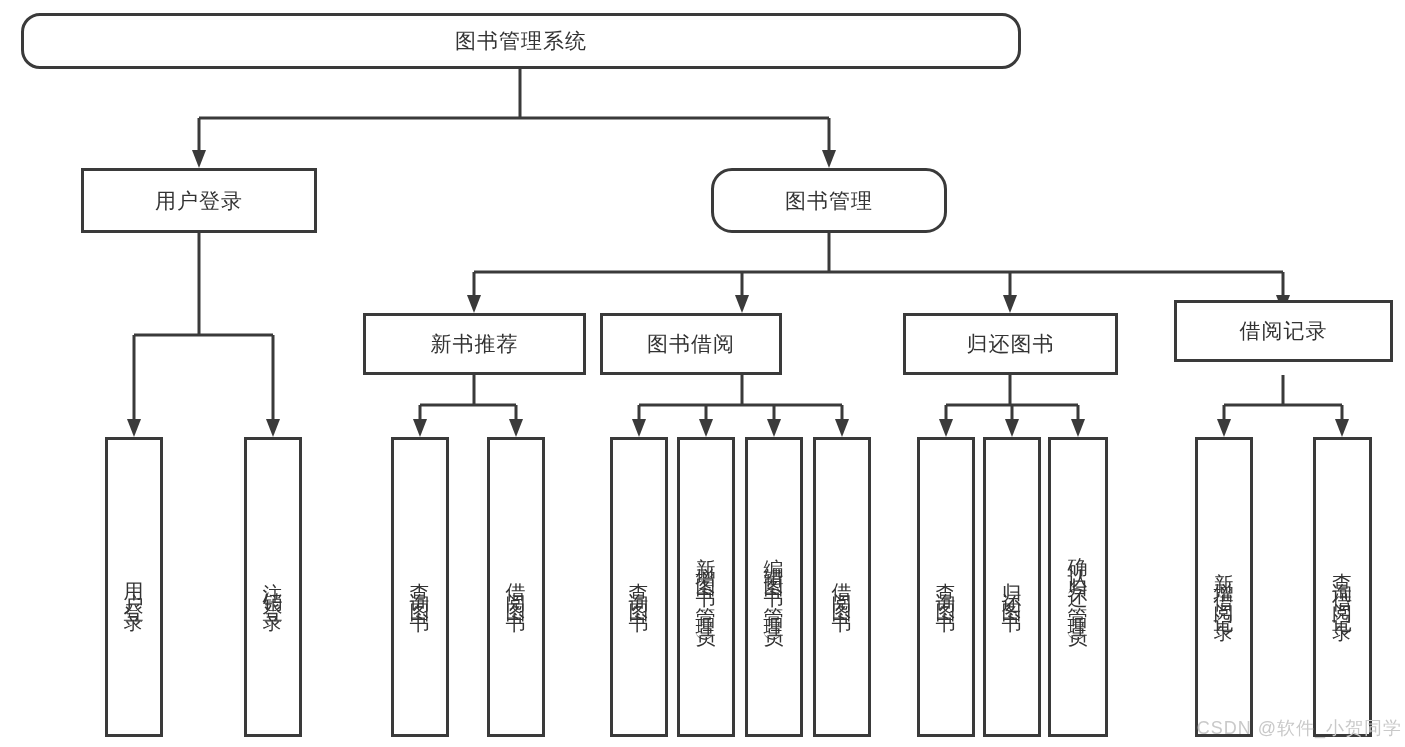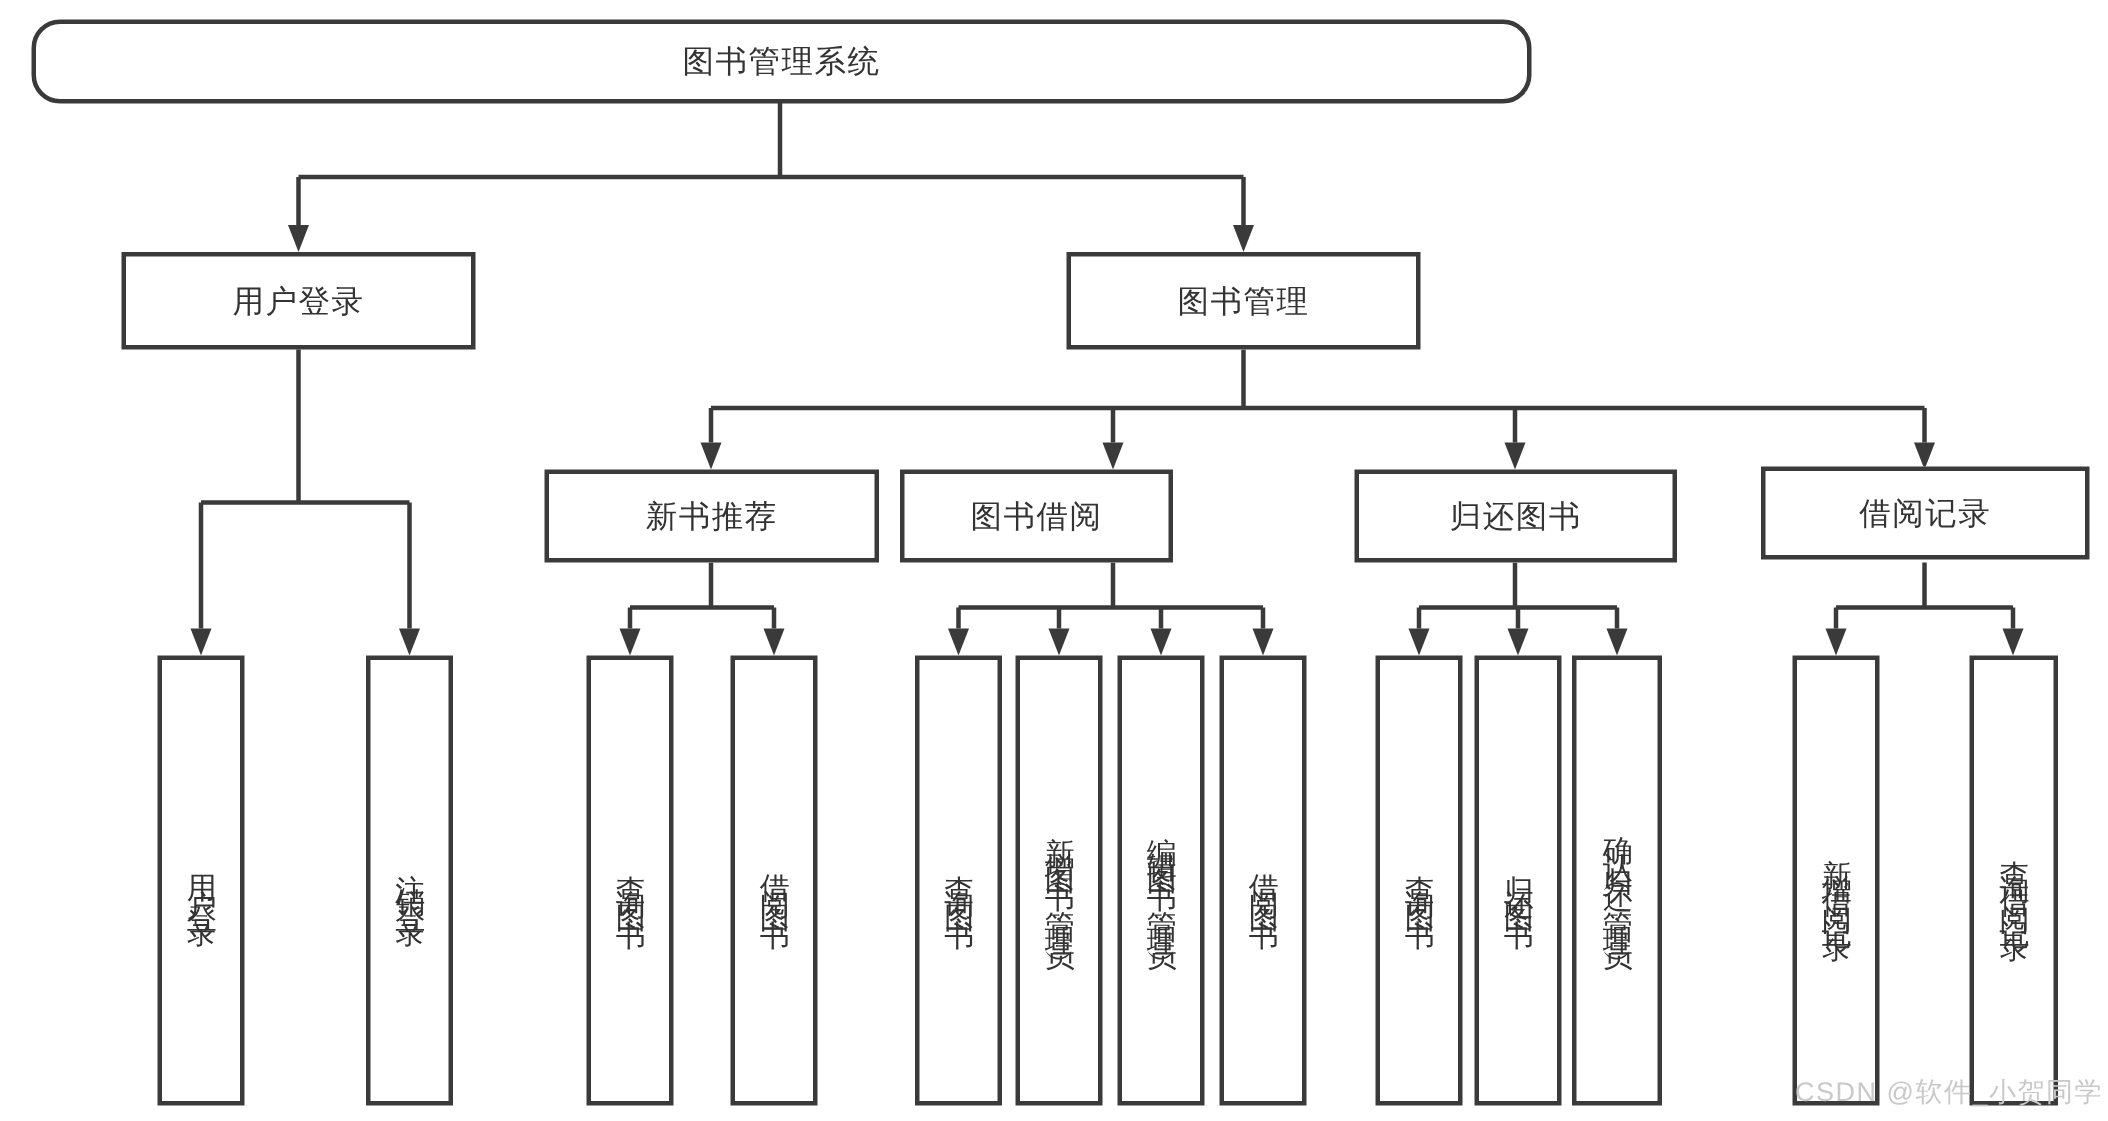--- a/index.html
+++ b/index.html
@@ -112,7 +112,7 @@
   <div class="node hbox" style="left:81px; top:168px; width:236px; height:65px;">
     <span>用户登录</span>
   </div>
-  <div class="node hbox" style="left:711px; top:168px; width:236px; height:65px;">
+  <div class="node hbox" style="left:711px; top:168px; width:236px; height:65px;border-radius:21px;">
     <span>图书管理</span>
   </div>
 

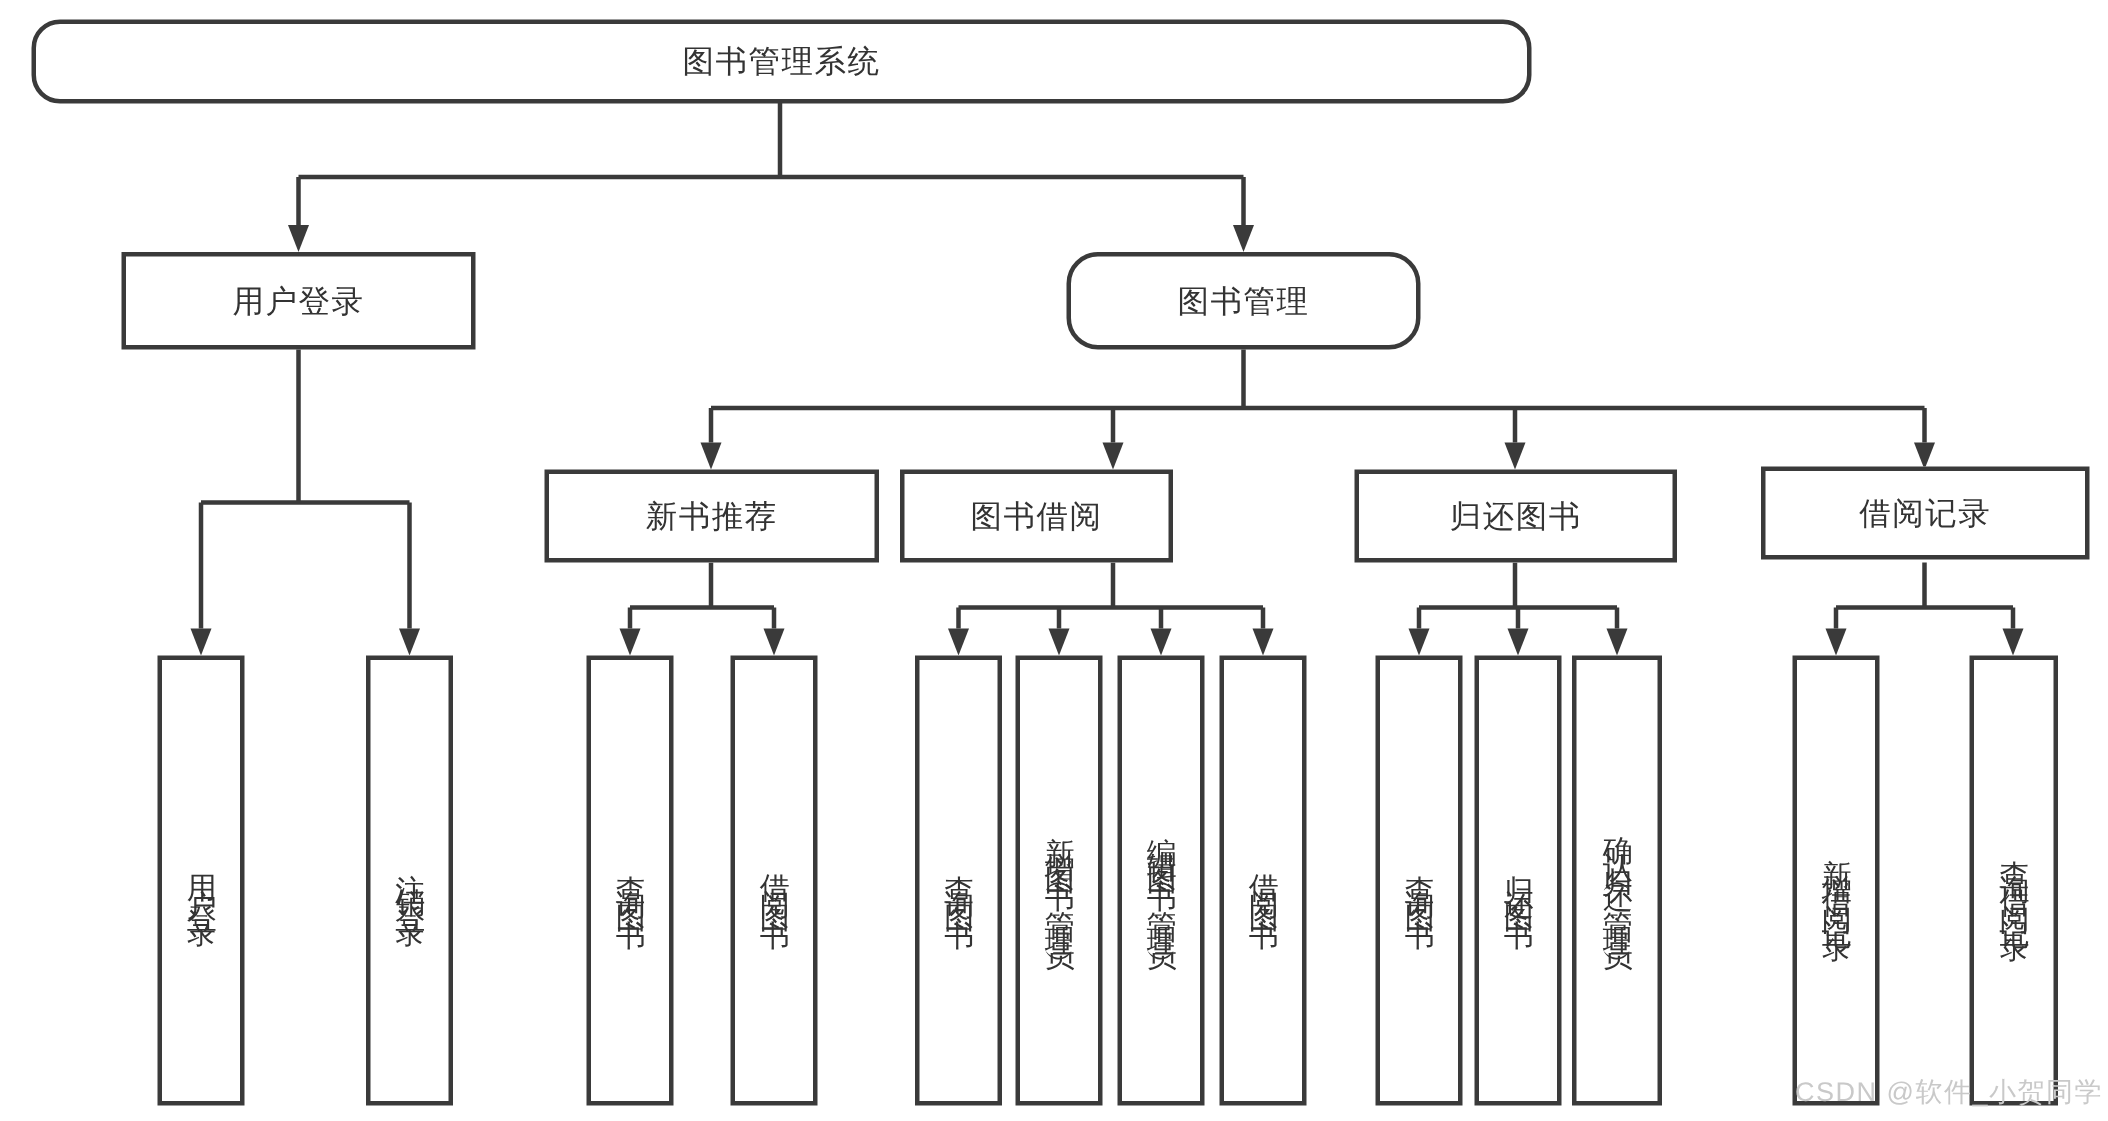--- a/index.html
+++ b/index.html
@@ -125,7 +125,7 @@
   <div class="node hbox" style="left:903px; top:313px; width:215px; height:62px;">
     <span>归还图书</span>
   </div>
-  <div class="node hbox" style="left:1174px; top:311px; width:219px; height:62px;">
+  <div class="node hbox" style="left:1174px; top:300px; width:219px; height:62px;">
     <span>借阅记录</span>
   </div>
 

